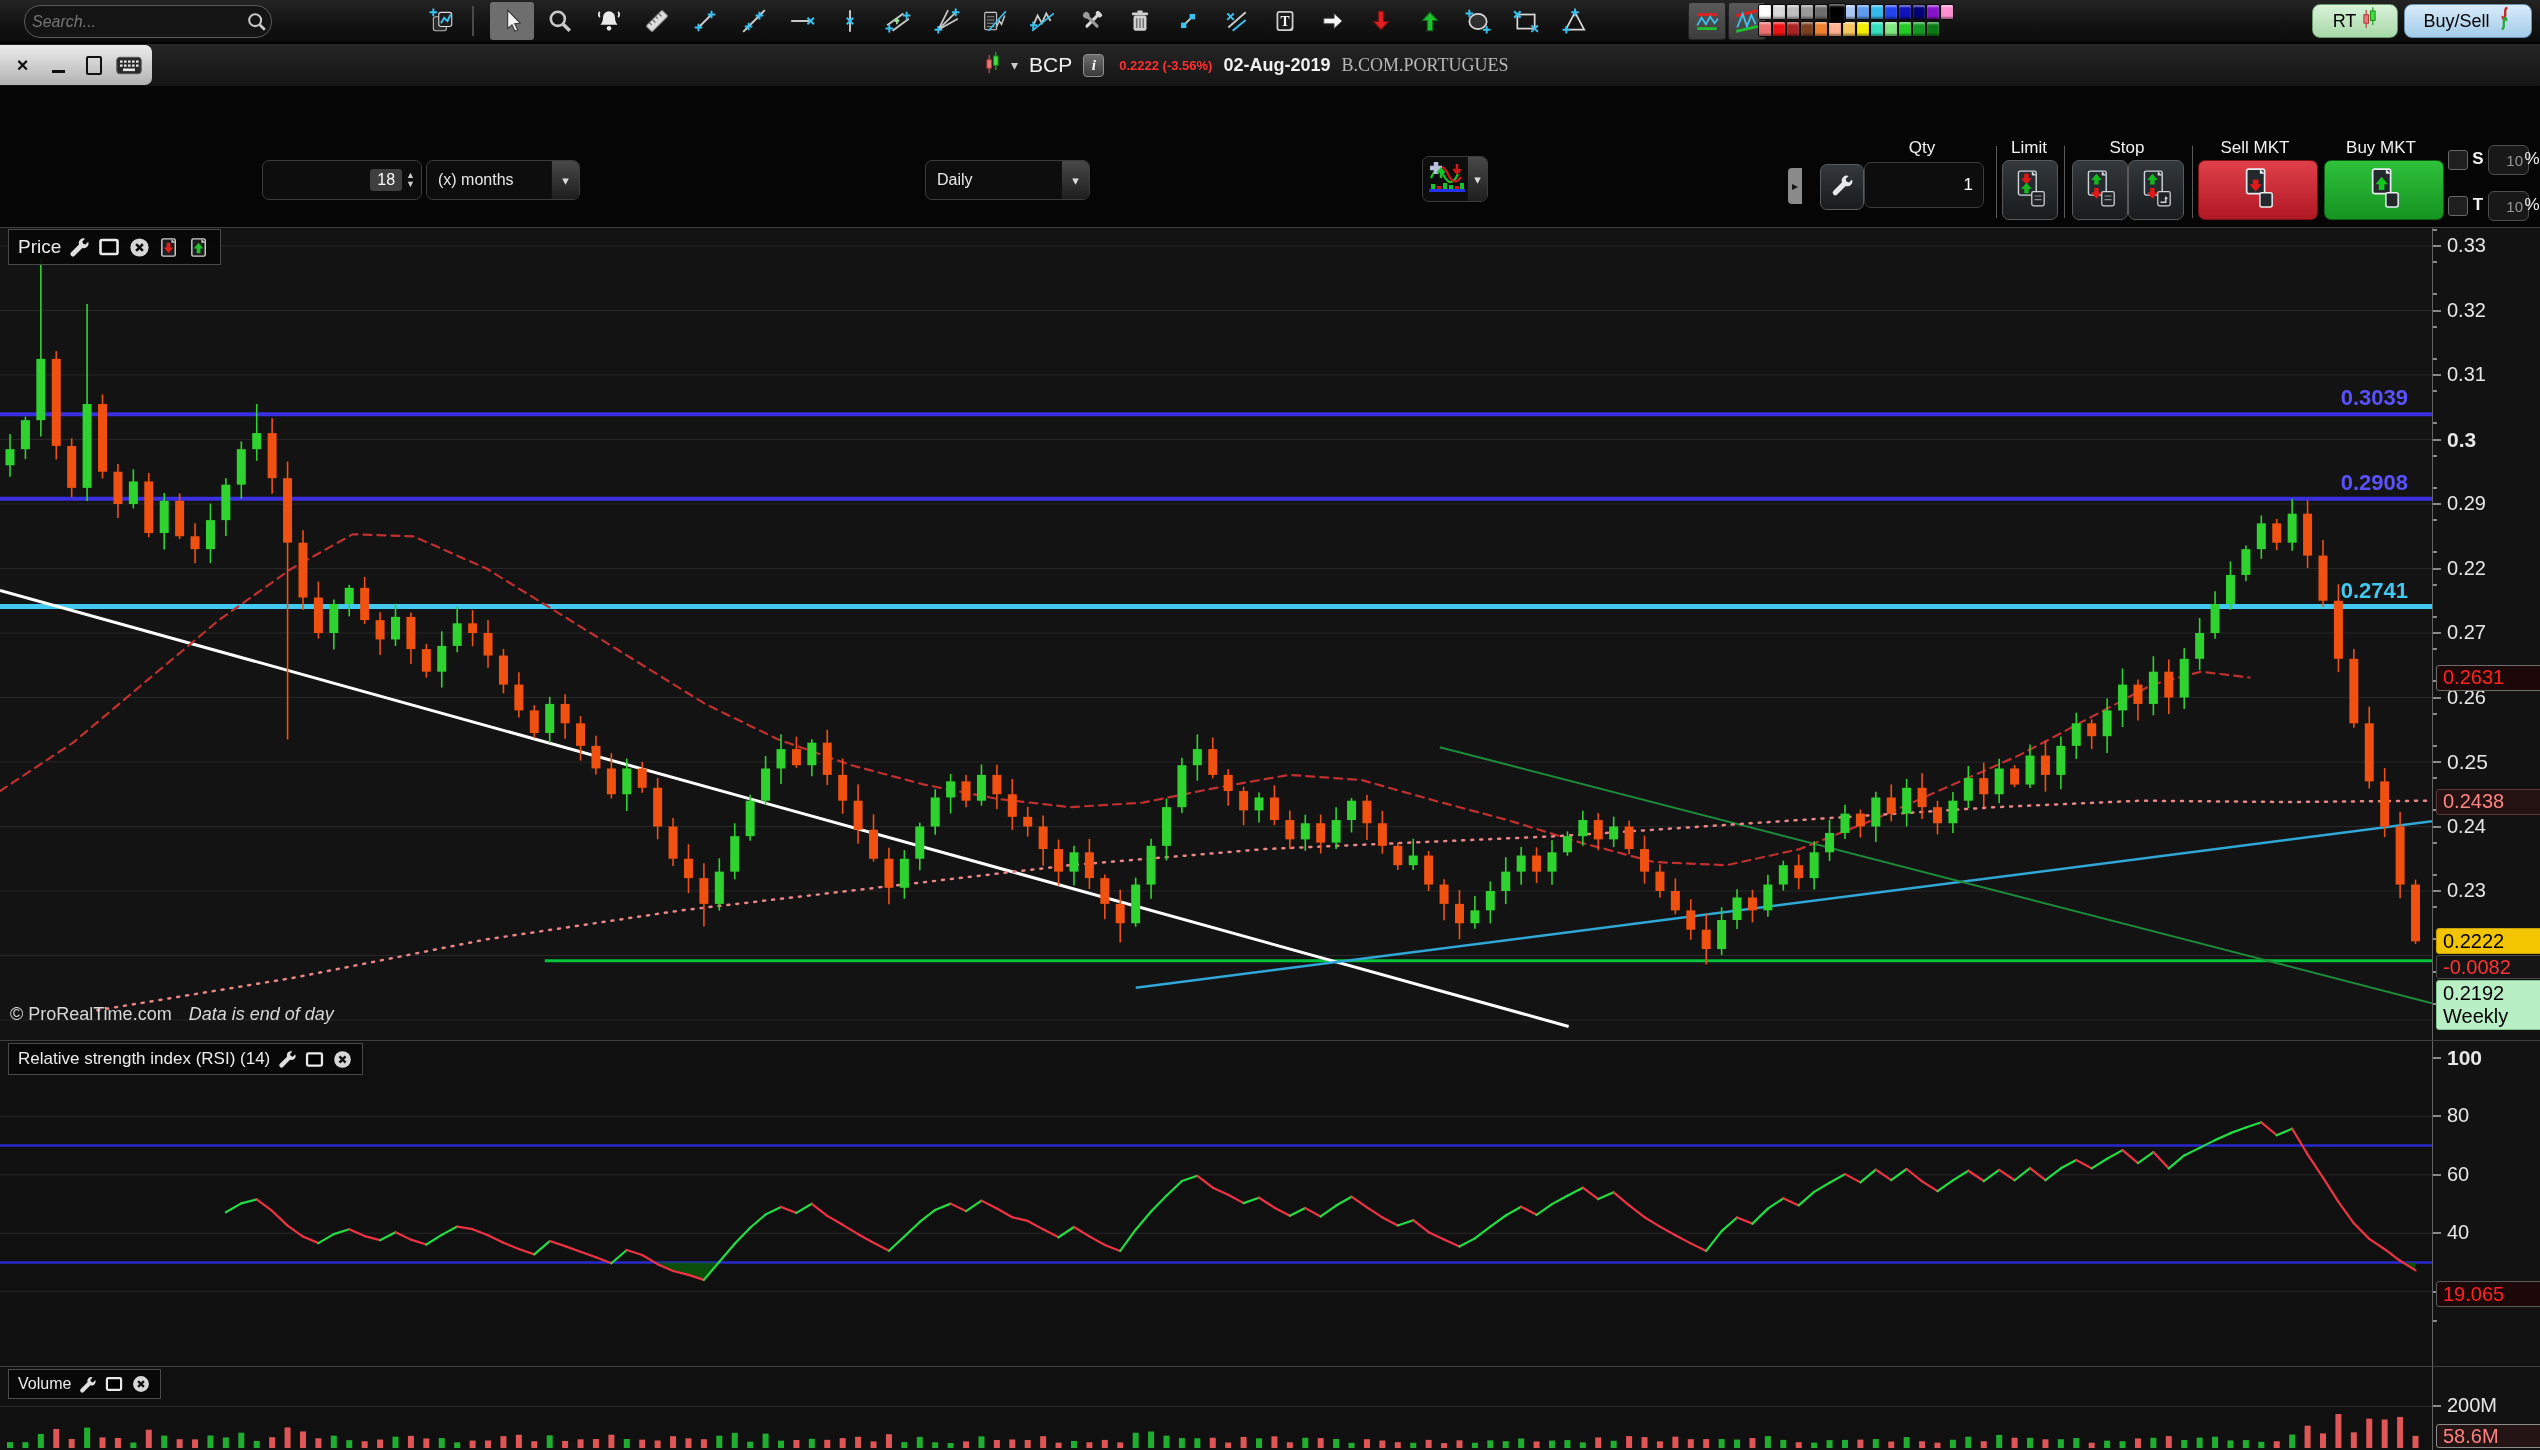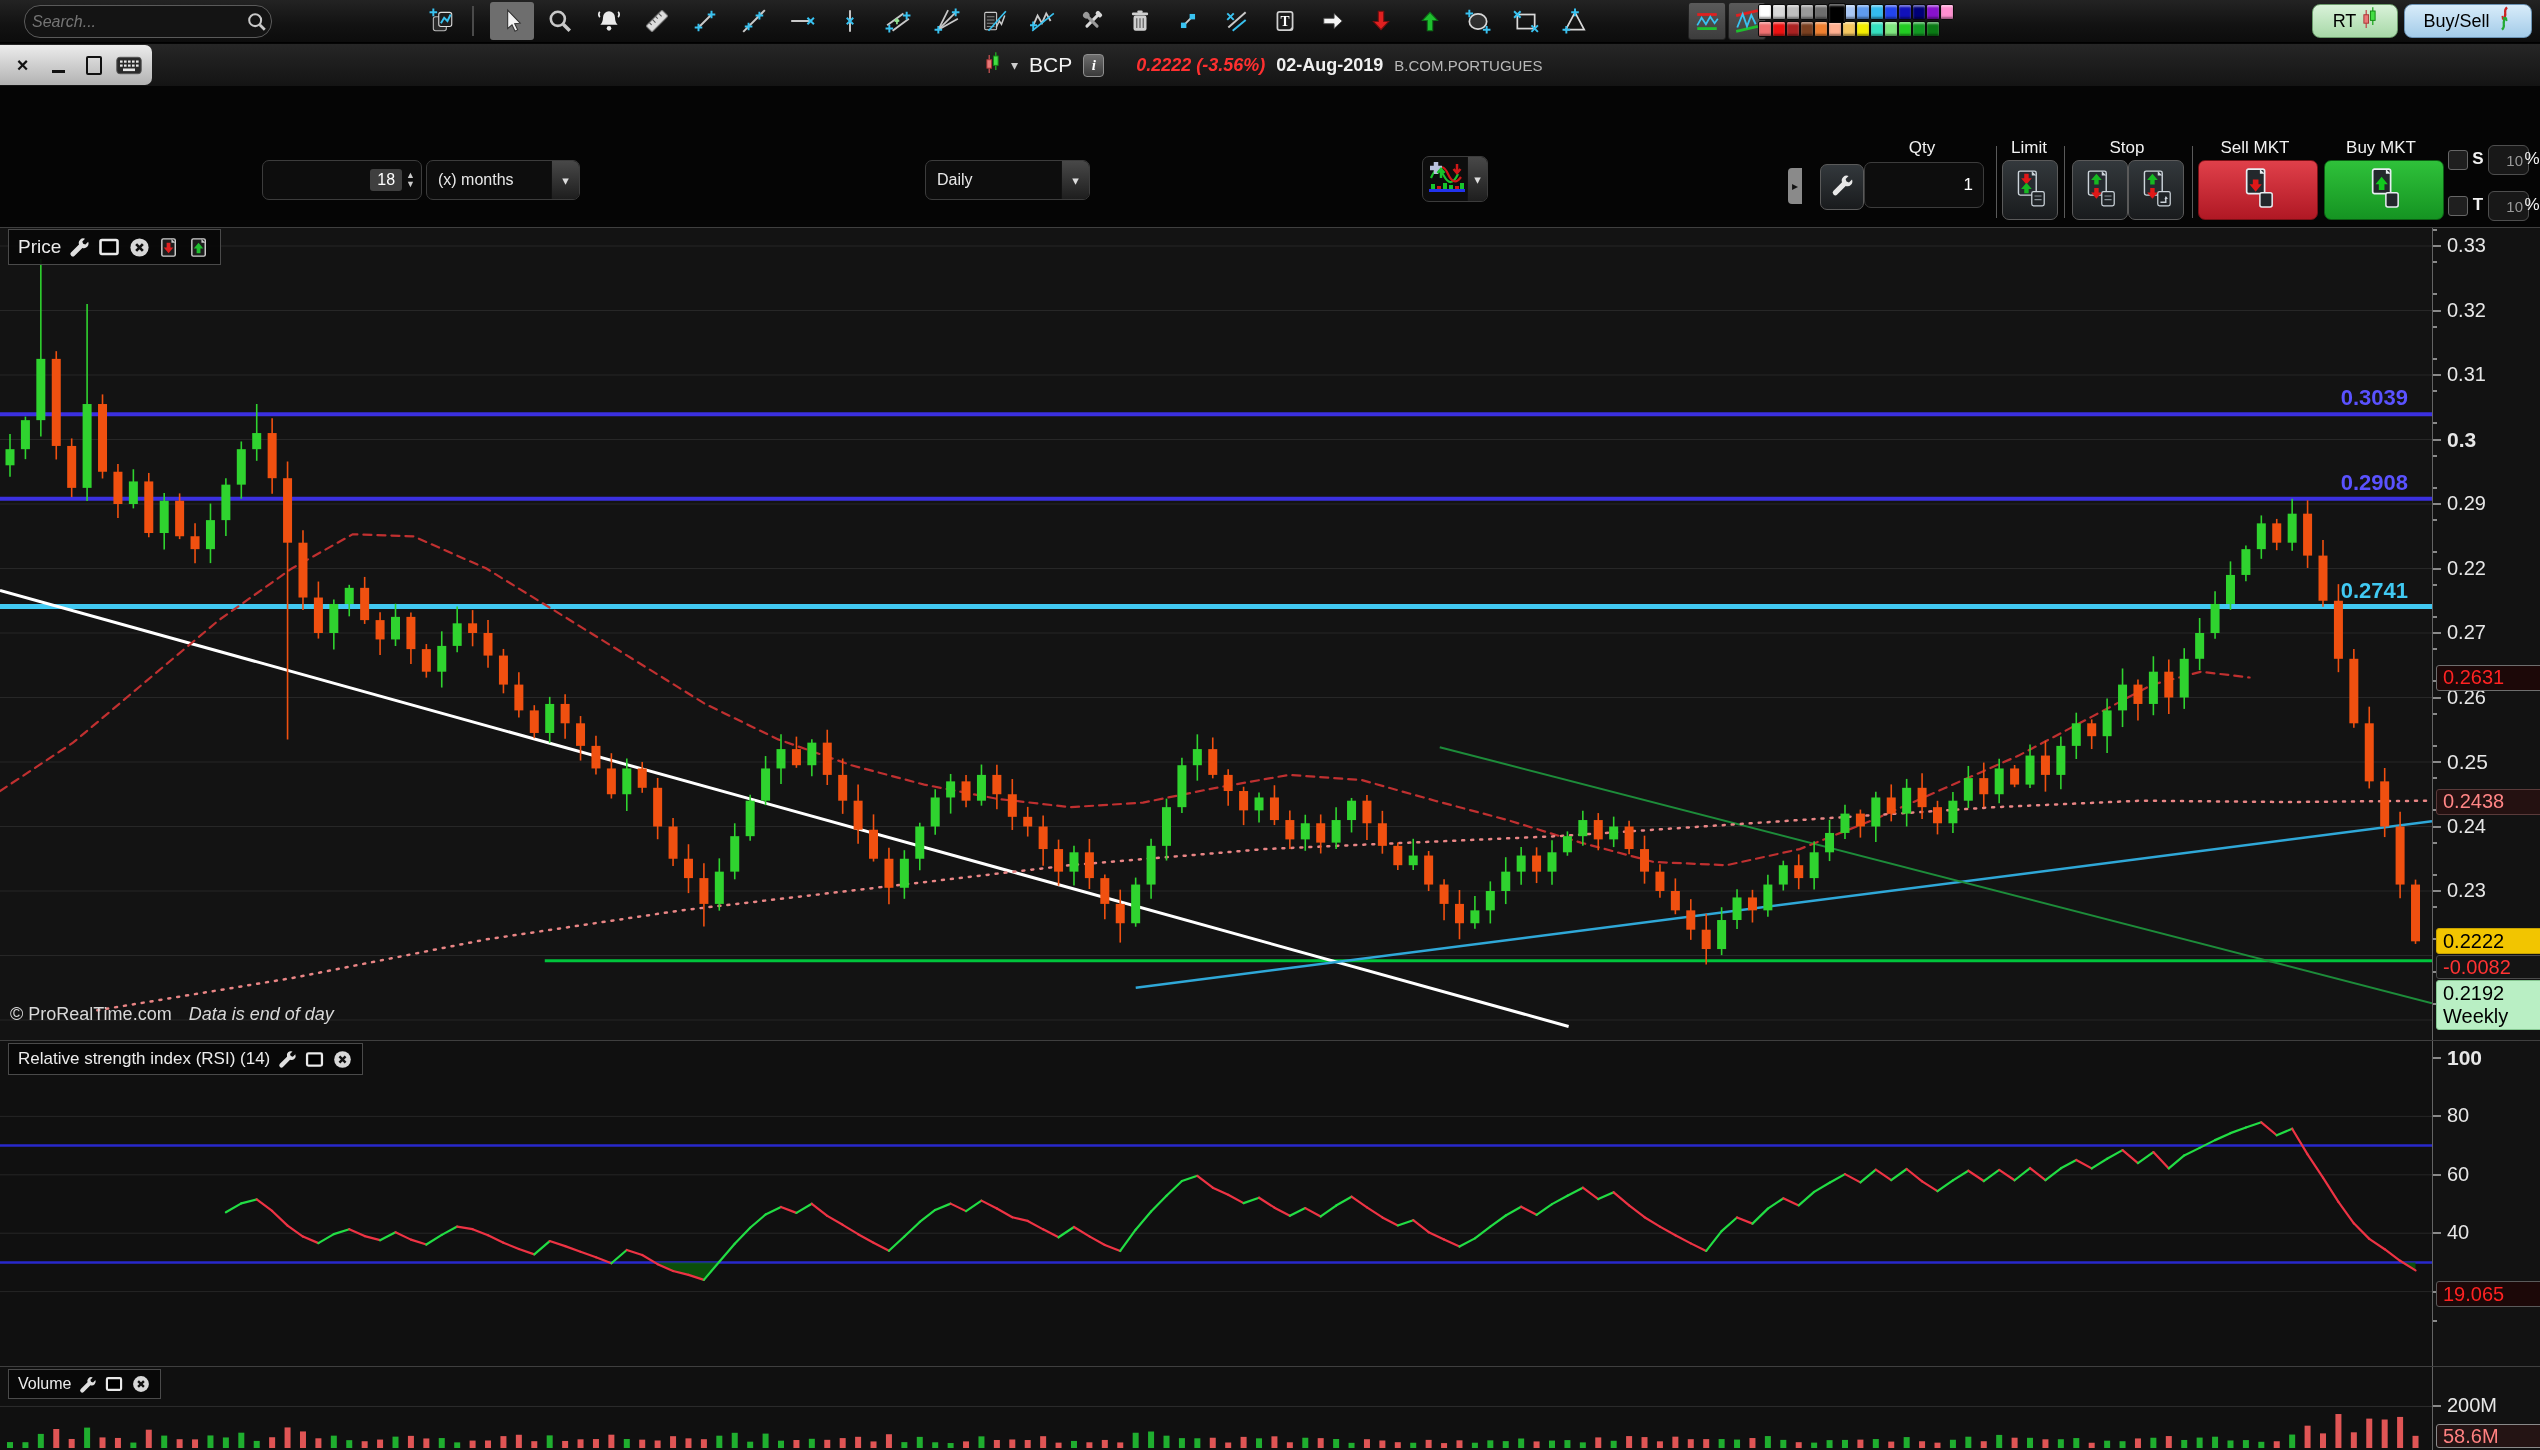--- a/index.html
+++ b/index.html
@@ -357,7 +357,7 @@
       <span style="color:#ccc;font-size:14px;">▾</span>
       <span style="color:#f2f2f2;font-size:21px;">BCP</span>
       <span class="info-badge">i</span>
-      <span style="color:#ff3030;font-size:18px;font-weight:bold;margin-left:21px;font-style:italic;">0.2222 (-3.56%)</span>
+      <span style="color:#ff3030;font-size:13px;font-weight:bold;margin-left:4px;">0.2222 (-3.56%)</span>
       <span style="color:#f0f0f0;font-size:18px;font-weight:bold;">02-Aug-2019</span>
       <span style="color:#b8b8b8;font-size:15px;">B.COM.PORTUGUES</span>
     </div>

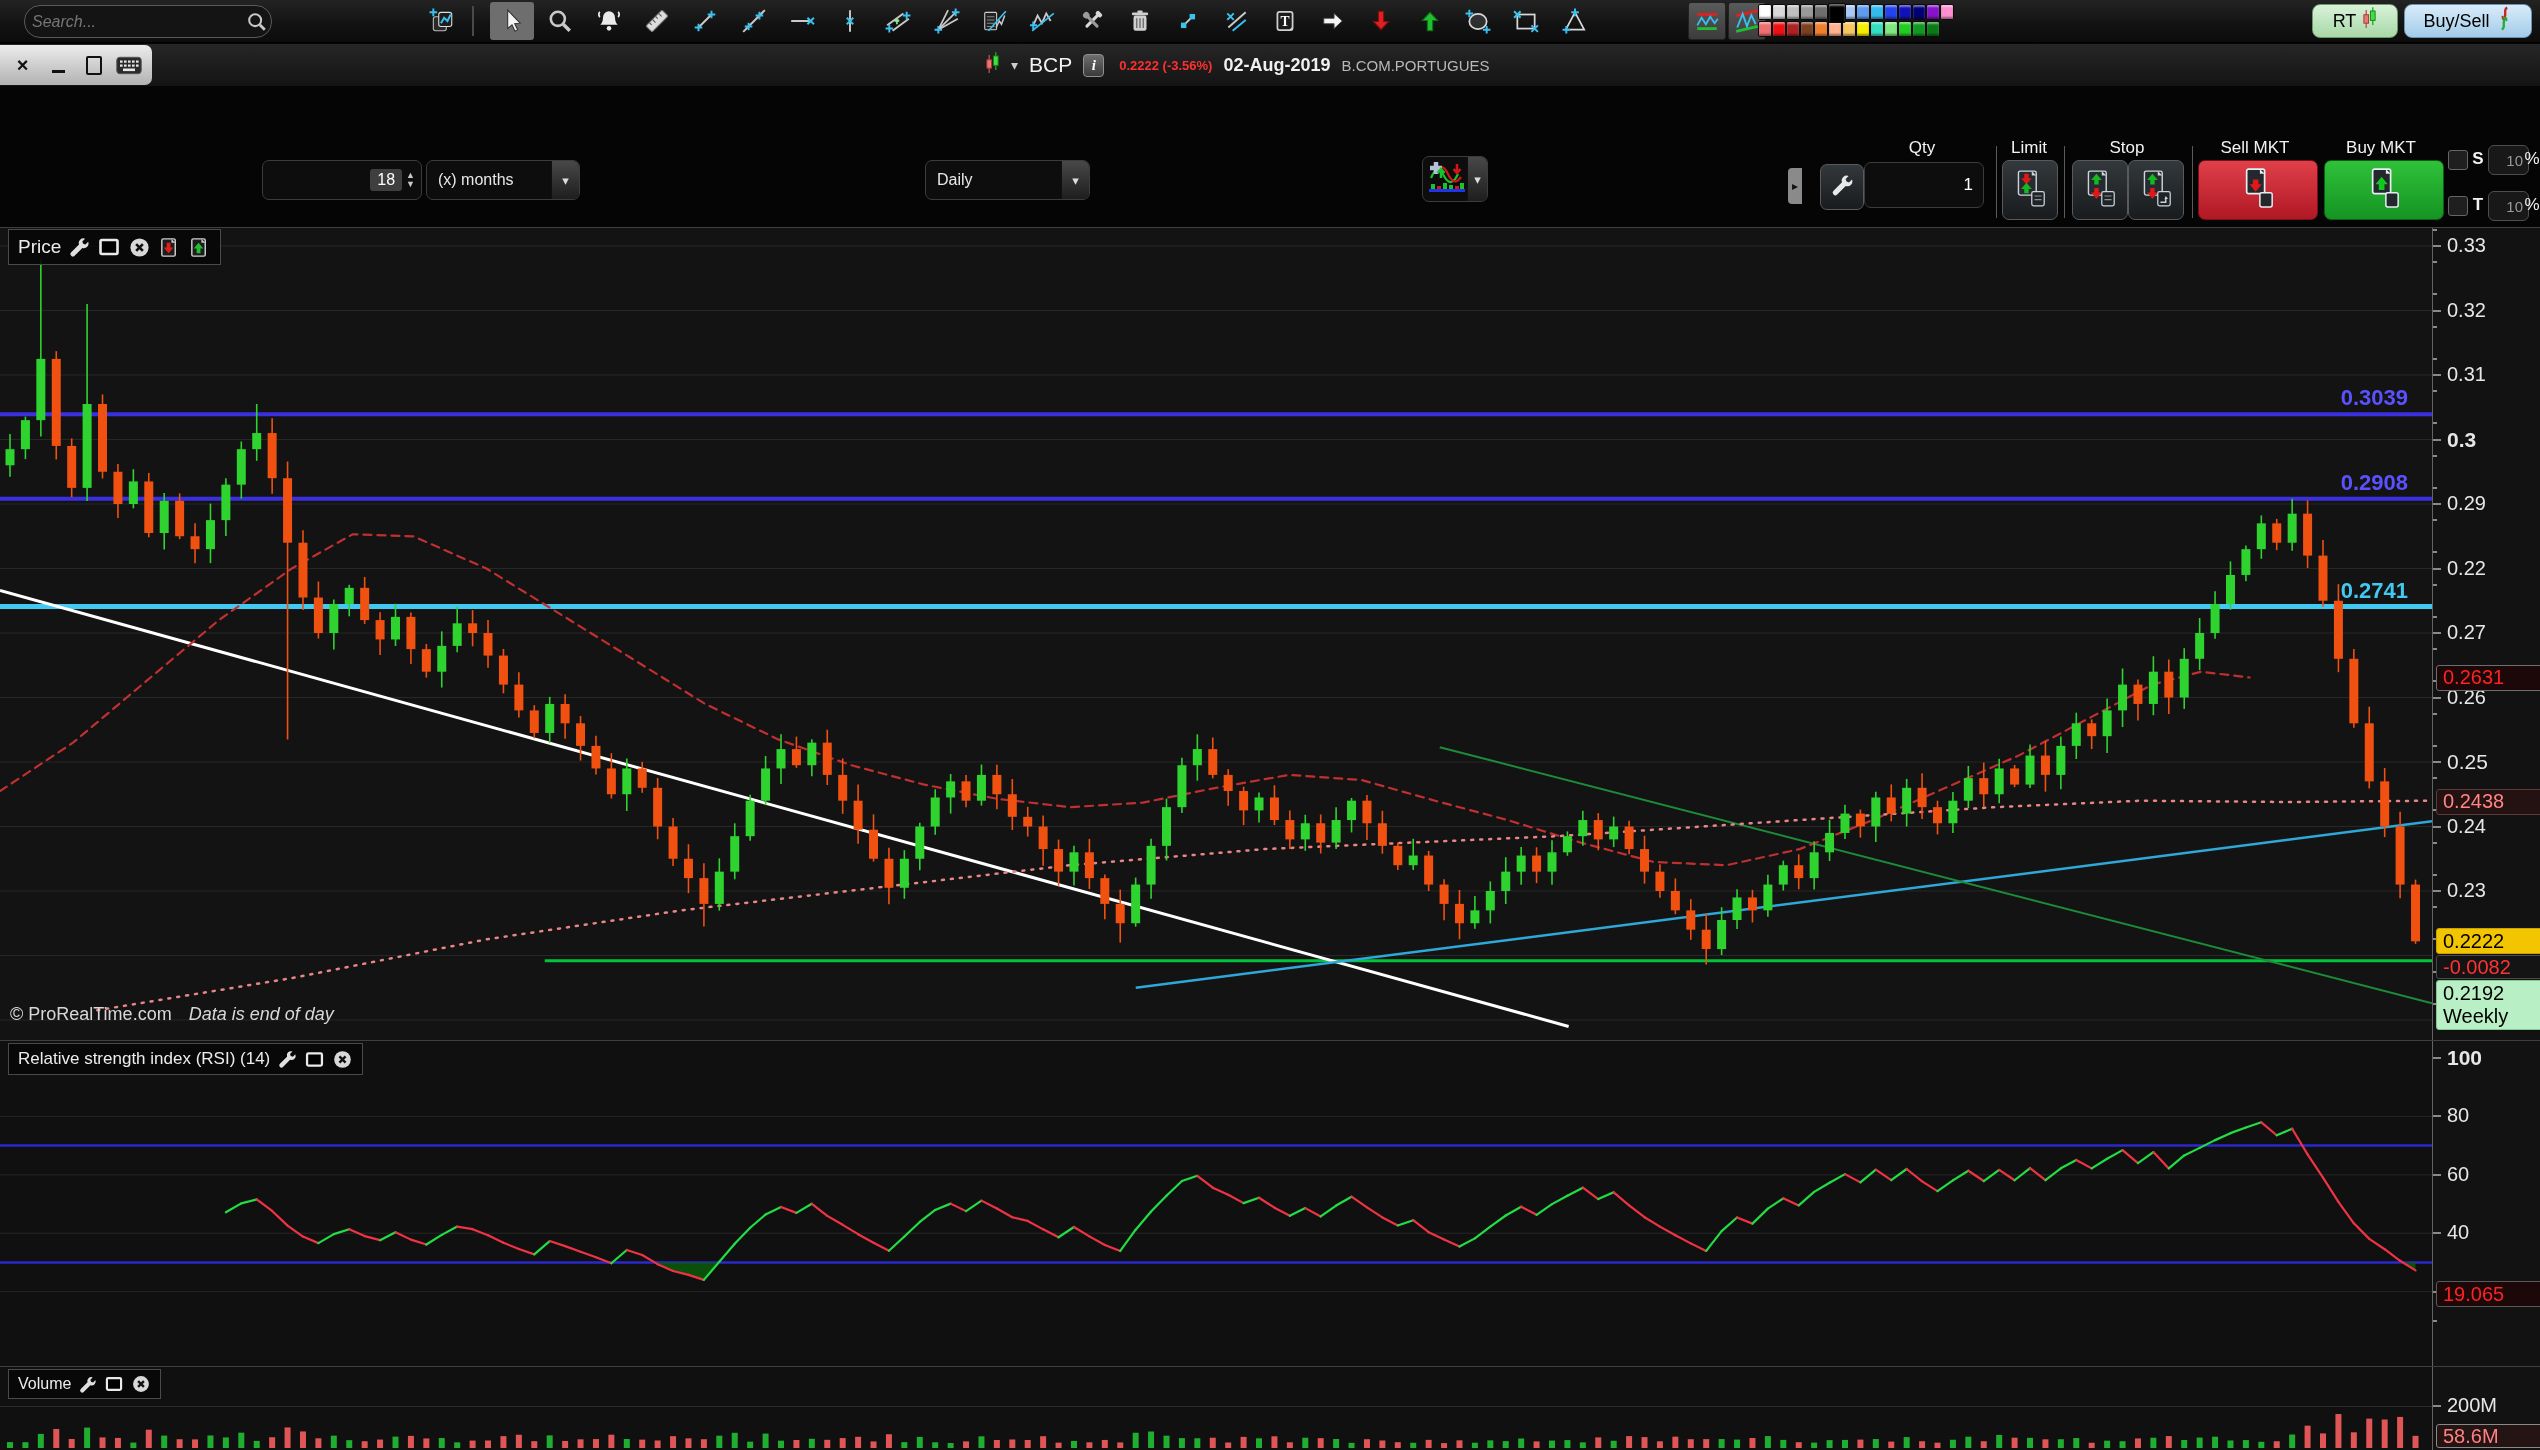--- a/index.html
+++ b/index.html
@@ -359,7 +359,7 @@
       <span class="info-badge">i</span>
       <span style="color:#ff3030;font-size:13px;font-weight:bold;margin-left:4px;">0.2222 (-3.56%)</span>
       <span style="color:#f0f0f0;font-size:18px;font-weight:bold;">02-Aug-2019</span>
-      <span style="color:#b8b8b8;font-size:15px;">B.COM.PORTUGUES</span>
+      <span style="color:#b8b8b8;font-size:18px;font-family:Liberation Serif, serif;">B.COM.PORTUGUES</span>
     </div>
   </div>
 

